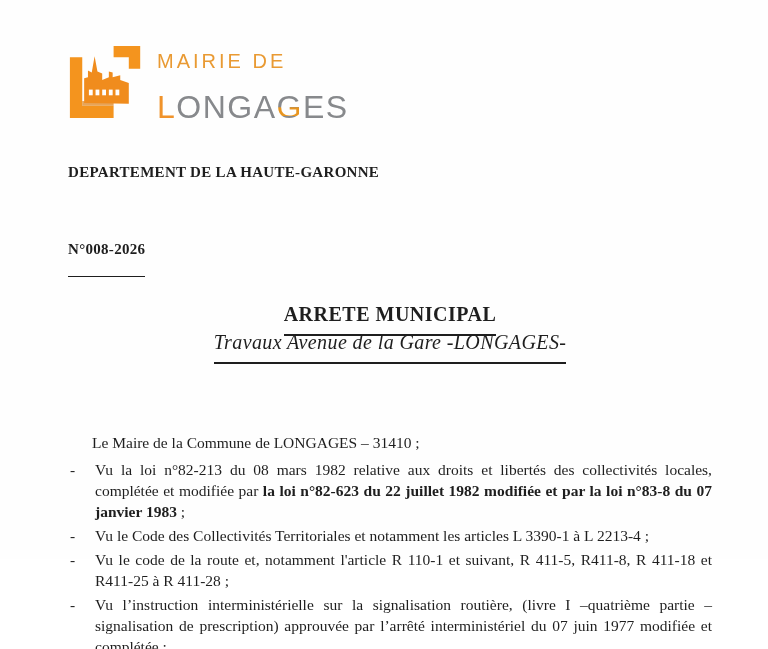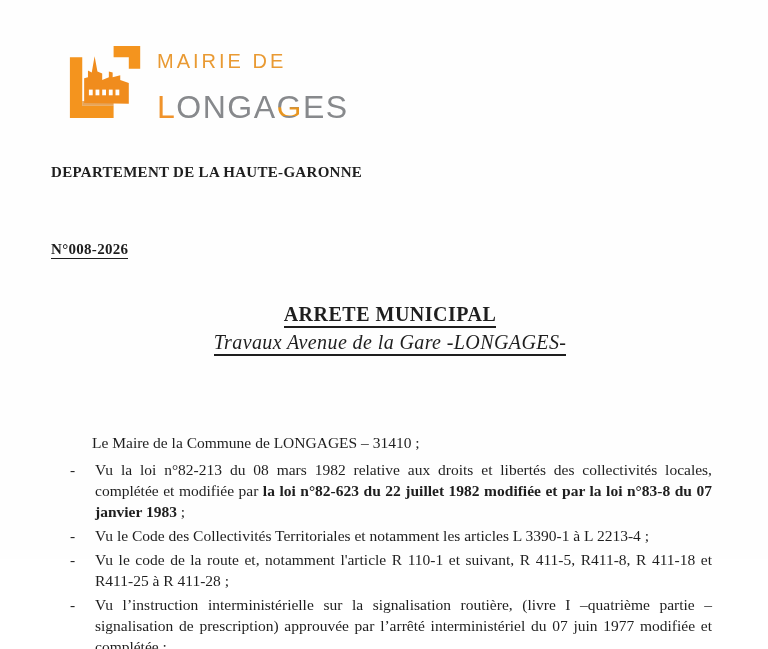--- a/index.html
+++ b/index.html
@@ -50,7 +50,7 @@
 
   
   .hline {
-    position: absolute; left: 51px;
+    position: absolute; left: 68px;
     font-size: 15px; font-weight: bold;
     letter-spacing: 0.3px;
     white-space: nowrap;

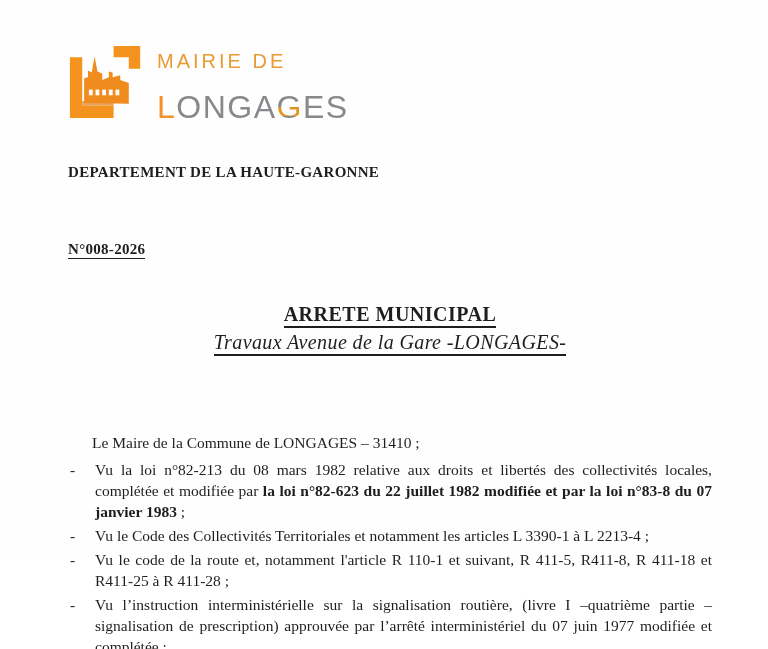--- a/index.html
+++ b/index.html
@@ -58,7 +58,7 @@
   .dept    { top: 164px; }
   .commune { top: 203px; }
   .ref     { top: 241px; }
-  .u15 { border-bottom: 1.5px solid #1e1e1e; padding-bottom: 1px; }
+  .u15 { border-bottom: 1.5px solid #1e1e1e; padding-bottom: 19px; }
 
   
   .title-row {

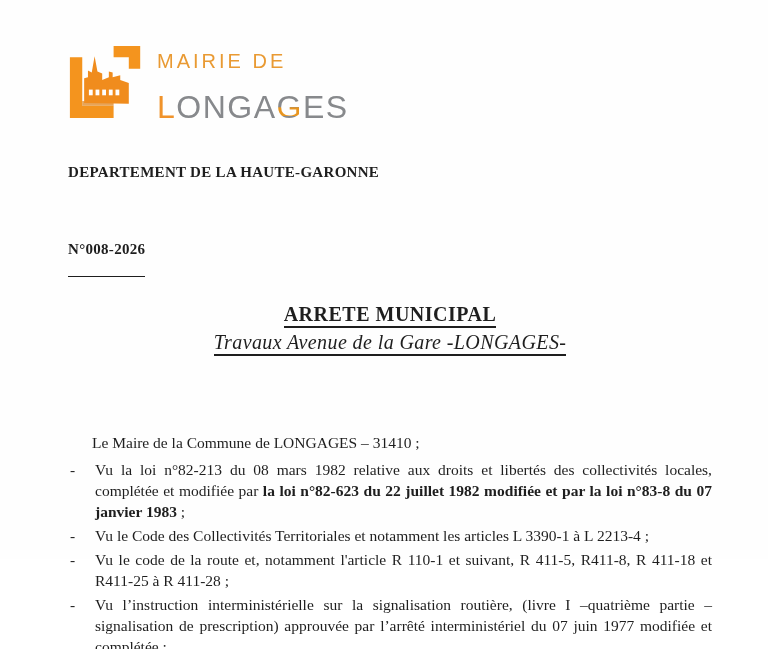--- a/index.html
+++ b/index.html
@@ -67,7 +67,7 @@
   }
   .title    { top: 303px; font-size: 20px; font-weight: bold; letter-spacing: 0.5px; }
   .subtitle { top: 331px; font-size: 20px; font-weight: normal; font-style: italic; letter-spacing: 0.4px; }
-  .u2 { border-bottom: 2px solid #1e1e1e; padding-bottom: 1px; }
+  .u2 { border-bottom: 2px solid #1e1e1e; padding-bottom: 9px; }
 
   
   .intro {

